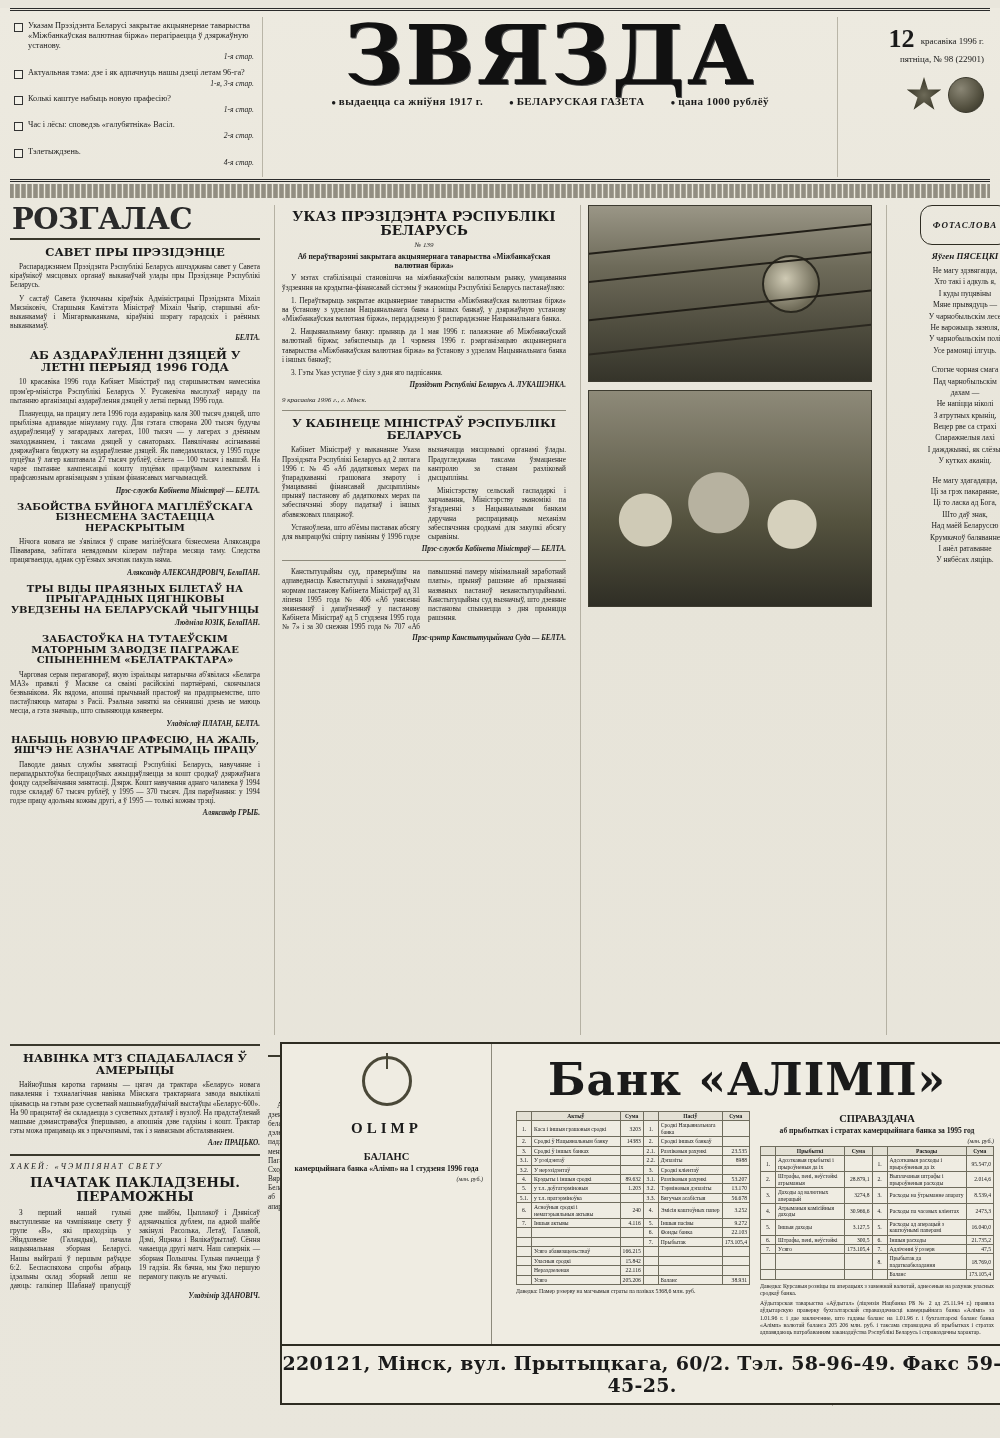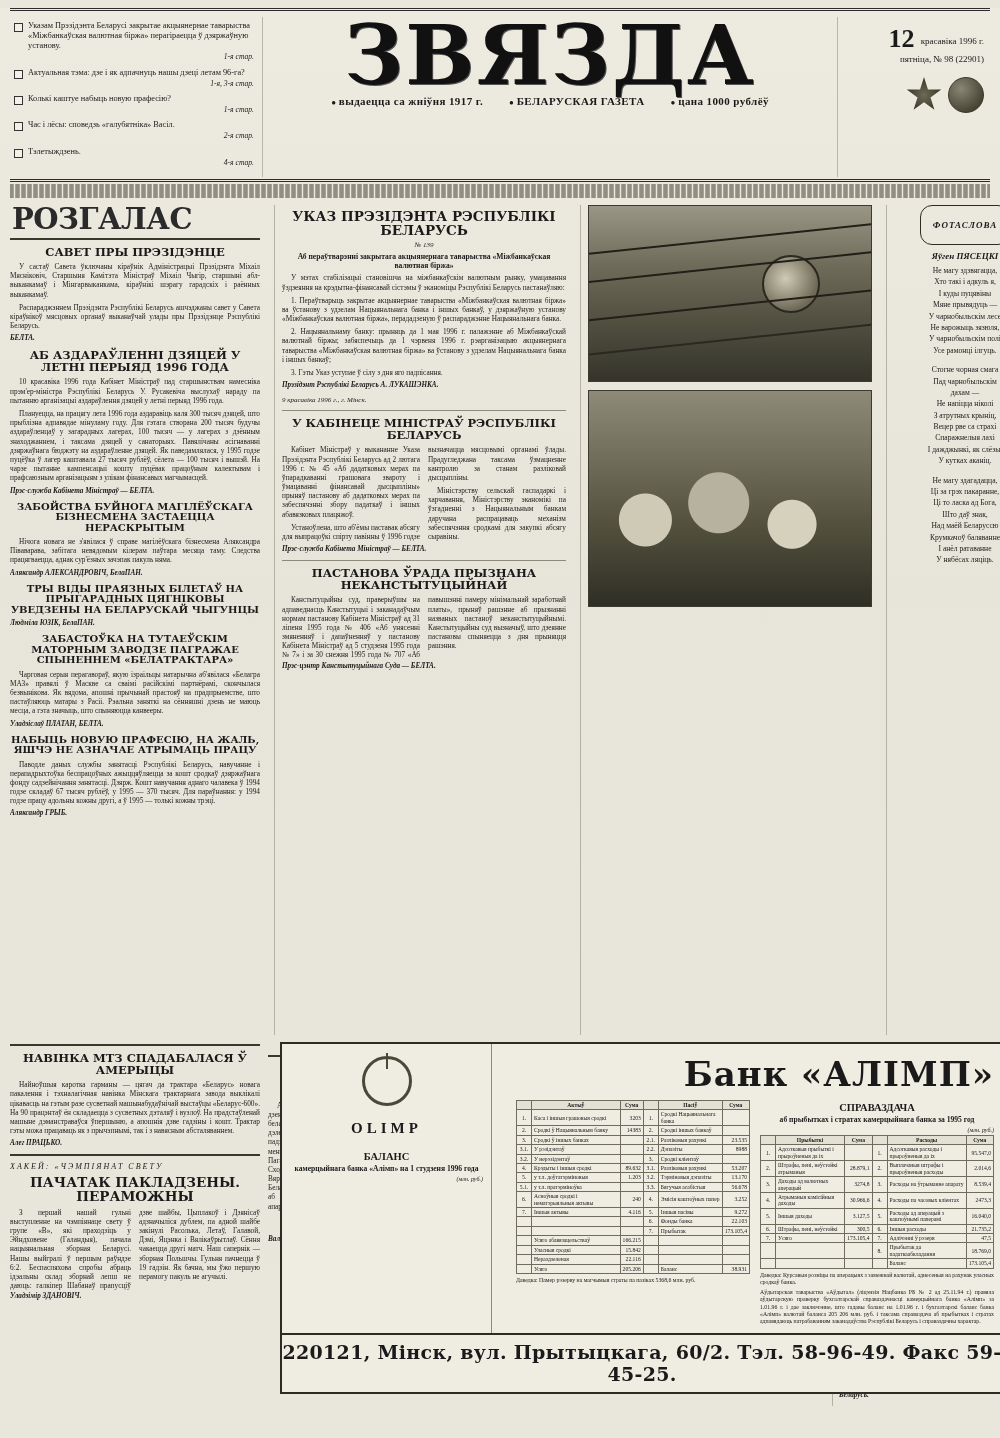--- a/index.html
+++ b/index.html
@@ -267,8 +267,8 @@
       <div class="hr thick"></div>
 
       <h2 class="head h-md">САВЕТ ПРЫ ПРЭЗІДЭНЦЕ</h2>
+      <p class="body">Распараджэннем Прэзідэнта Рэспублікі Беларусь ашчэджаны савет у Савета кіраўнікоў мясцовых органаў выканаўчай улады пры Прэзідэнце Рэспублікі Беларусь.</p>
       <p class="body">У састаў Савета ўключаны кіраўнік Адміністрацыі Прэзідэнта Міхаіл Мясніковіч, Старшыня Камітэта Міністраў Міхаіл Чыгір, старшыні абл- выканкамаў і Мінгарвыканкама, кіраўнікі шэрагу гарадскіх і раённых выканкамаў.</p>
-      <p class="body">Распараджэннем Прэзідэнта Рэспублікі Беларусь ашчэджаны савет у Савета кіраўнікоў мясцовых органаў выканаўчай улады пры Прэзідэнце Рэспублікі Беларусь.</p>
       <div class="sign">БЕЛТА.</div>
 
       <h2 class="head h-md">АБ АЗДАРАЎЛЕННІ ДЗЯЦЕЙ У ЛЕТНІ ПЕРЫЯД 1996 ГОДА</h2>

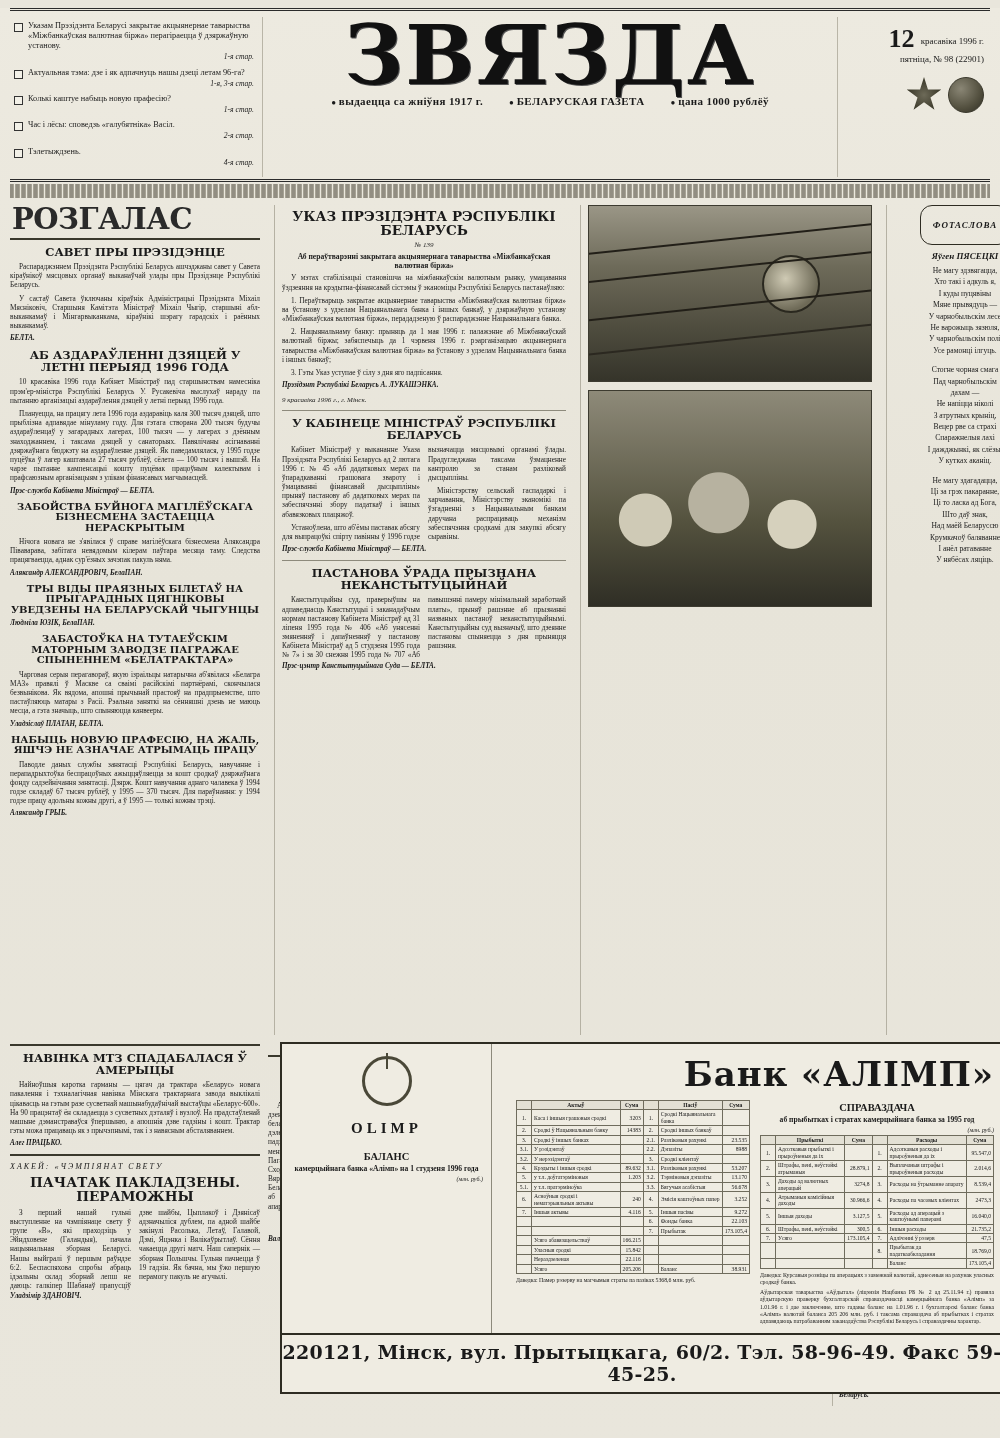--- a/index.html
+++ b/index.html
@@ -98,7 +98,7 @@
   .h-md{font-size:11.5px;}
   .h-sm{font-size:10px;}
   p.body{font-size:7.3px;line-height:1.26;text-align:justify;margin:0 0 4px 0;text-indent:9px;}
-  .sign{font-size:7.2px;font-style:italic;text-align:left;font-weight:bold;margin:2px 0 7px 0;}
+  .sign{font-size:7.2px;font-style:italic;text-align:right;font-weight:bold;margin:2px 0 7px 0;}
   .hr{border-top:1px solid #8d8a7c;margin:6px 0;}
   .hr.thick{border-top:2px solid #3a382c;}
   

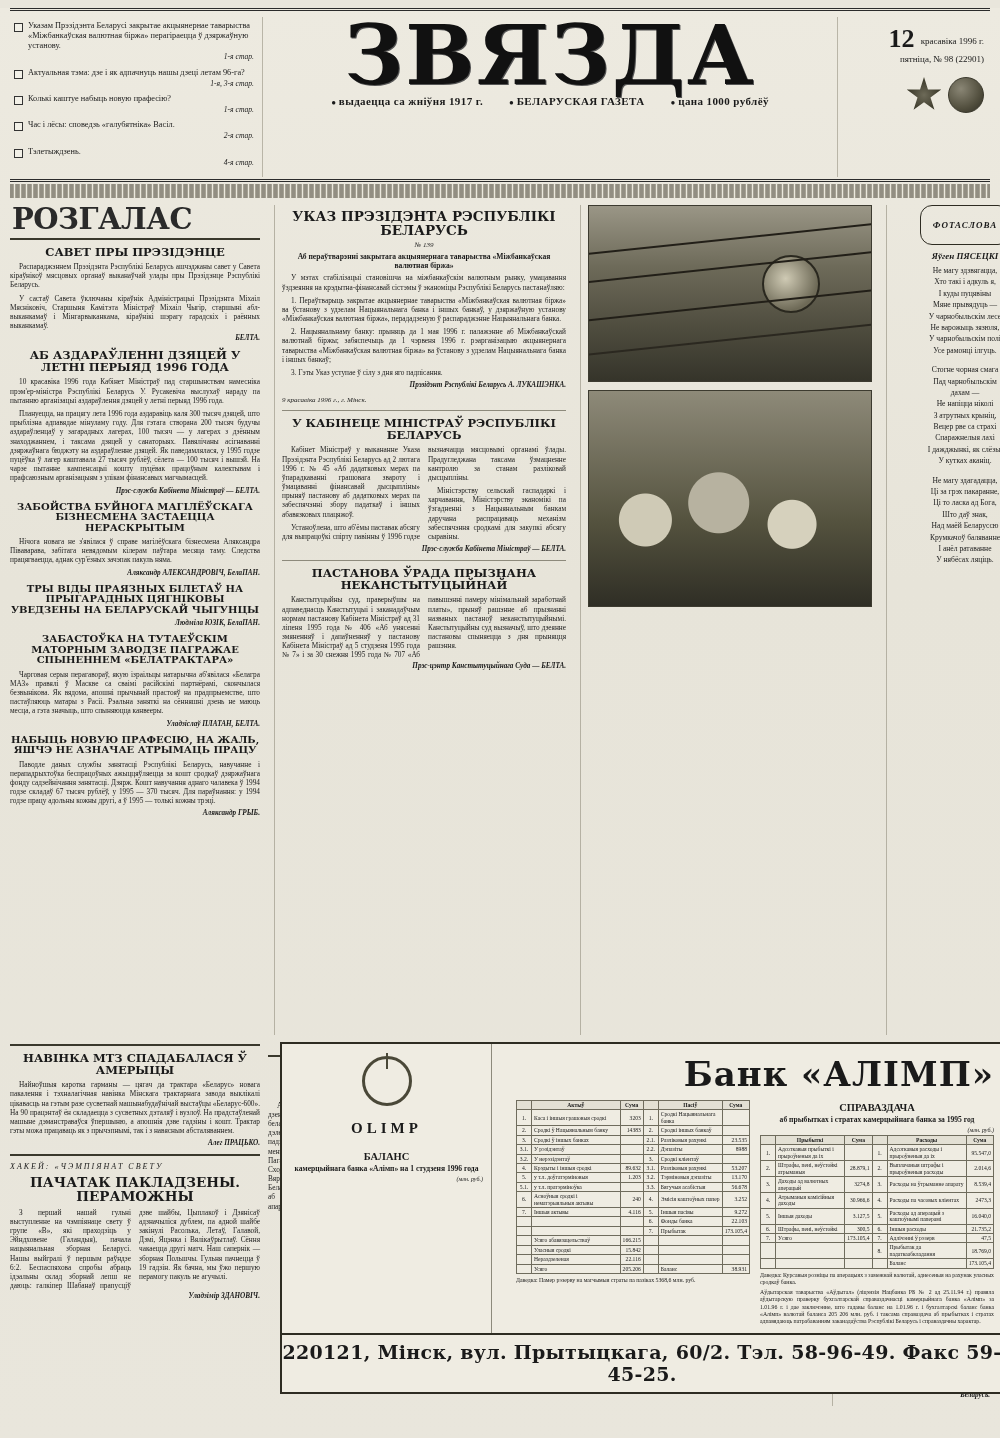--- a/index.html
+++ b/index.html
@@ -313,7 +313,6 @@
       <div class="sign">Прэс-служба Кабінета Міністраў — БЕЛТА.</div>
 
       <div class="hr"></div>
-      <h2 class="head h-md">ПАСТАНОВА ЎРАДА ПРЫЗНАНА НЕКАНСТЫТУЦЫЙНАЙ</h2>
       <div style="column-count:2;column-gap:8px;">
         <p class="body">Канстытуцыйны суд, праверыўшы на адпаведнасць Канстытуцыі і заканадаўчым нормам пастанову Кабінета Міністраў ад 31 ліпеня 1995 года № 406 «Аб унясенні змяненняў і дапаўненняў у пастанову Кабінета Міністраў ад 5 студзеня 1995 года № 7» і за 30 снежня 1995 года № 707 «Аб павышэнні памеру мінімальнай заработнай платы», прыняў рашэнне аб прызнанні названых пастаноў неканстытуцыйнымі. Канстытуцыйны суд вызначыў, што дзеянне пастановы спыняецца з дня прыняцця рашэння.</p>
       </div>

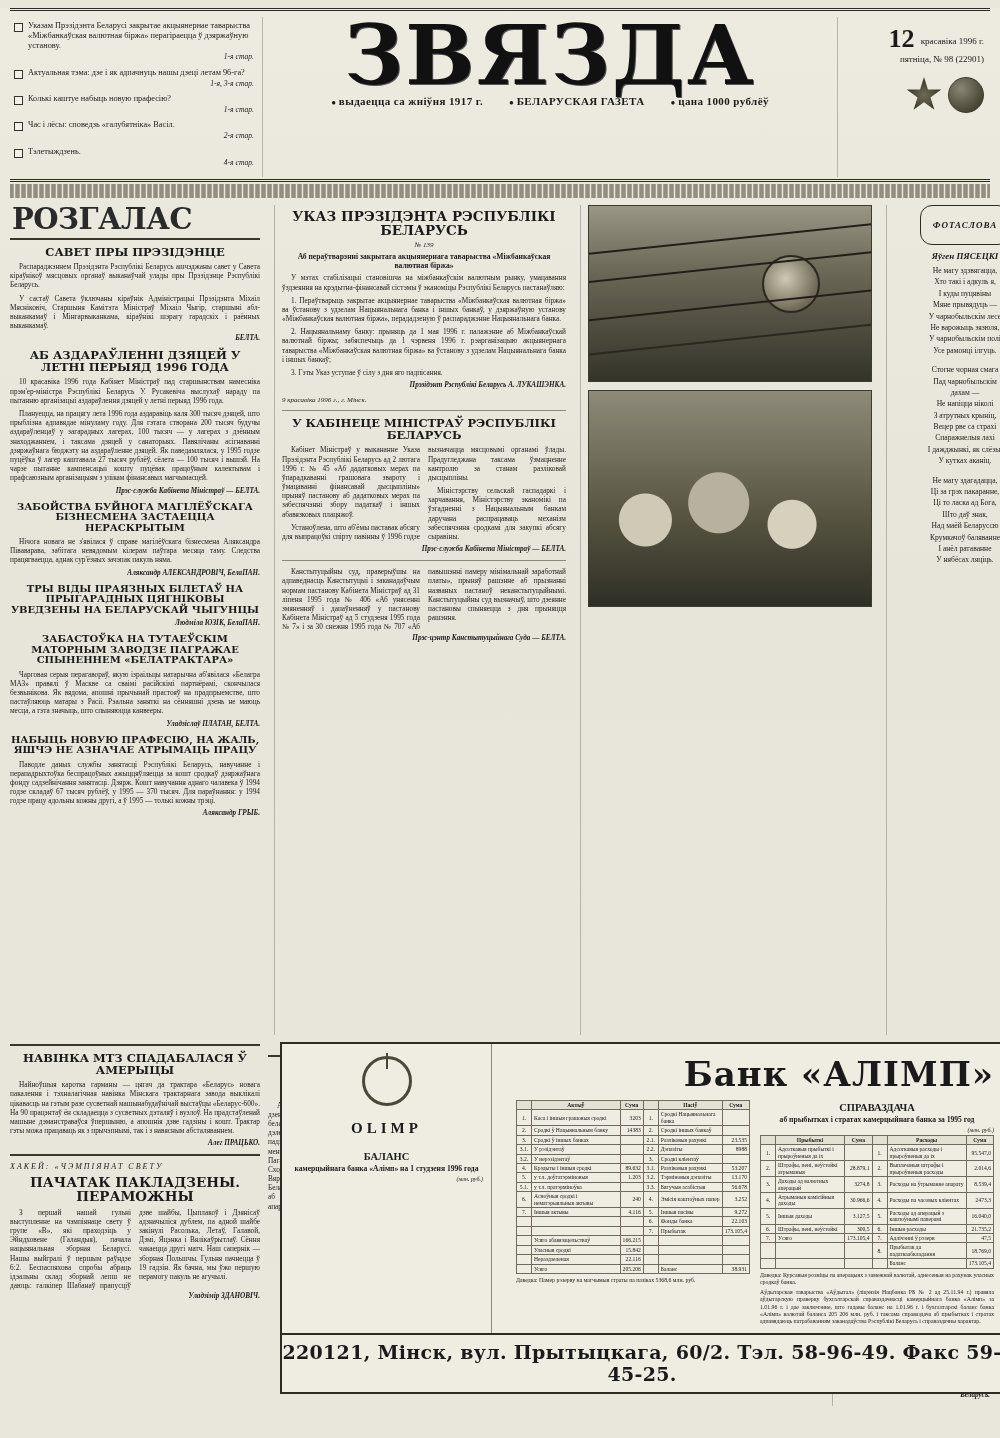--- a/index.html
+++ b/index.html
@@ -160,7 +160,7 @@
   }
   .bank-left{border-right:1px solid #8d8a7c;padding:8px;}
   .bank-title{
-    font-family:"DejaVu Serif",serif;font-size:34px;font-weight:bold;text-align:right;
+    font-family:"DejaVu Serif",serif;font-size:44px;font-weight:bold;text-align:center;
     letter-spacing:1px;margin:2px 0 0 0;
   }
   .olimp{

